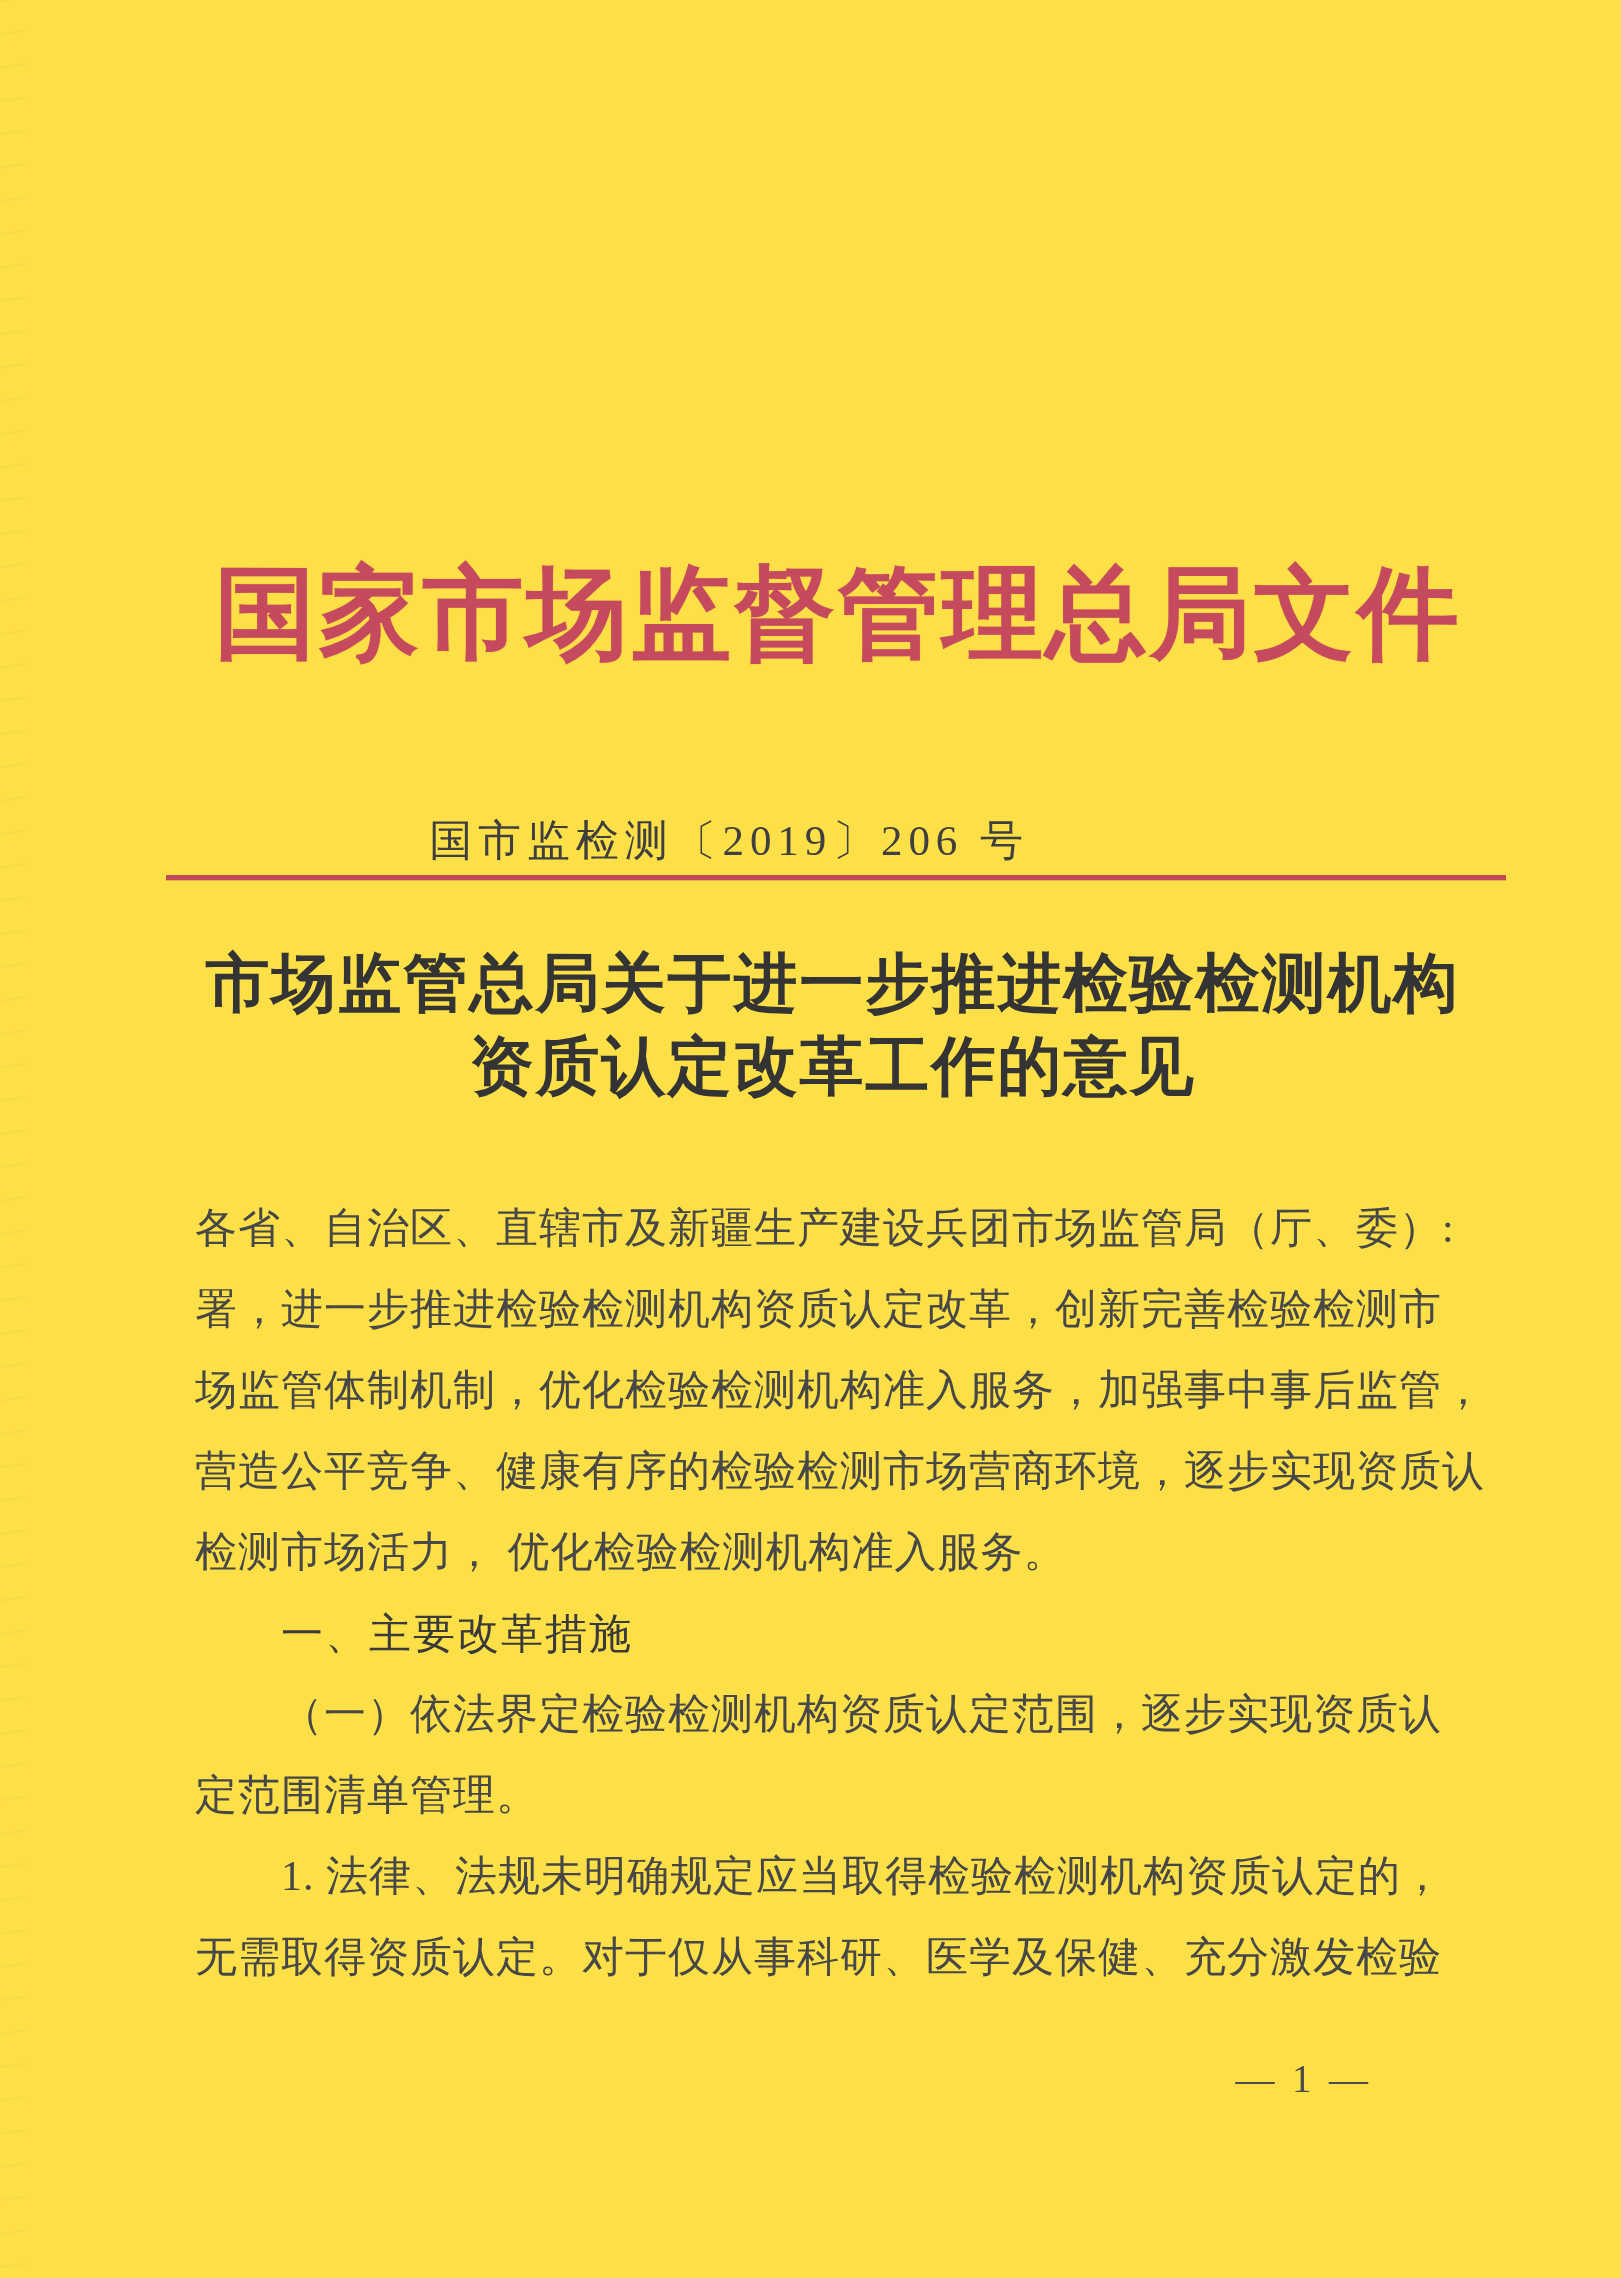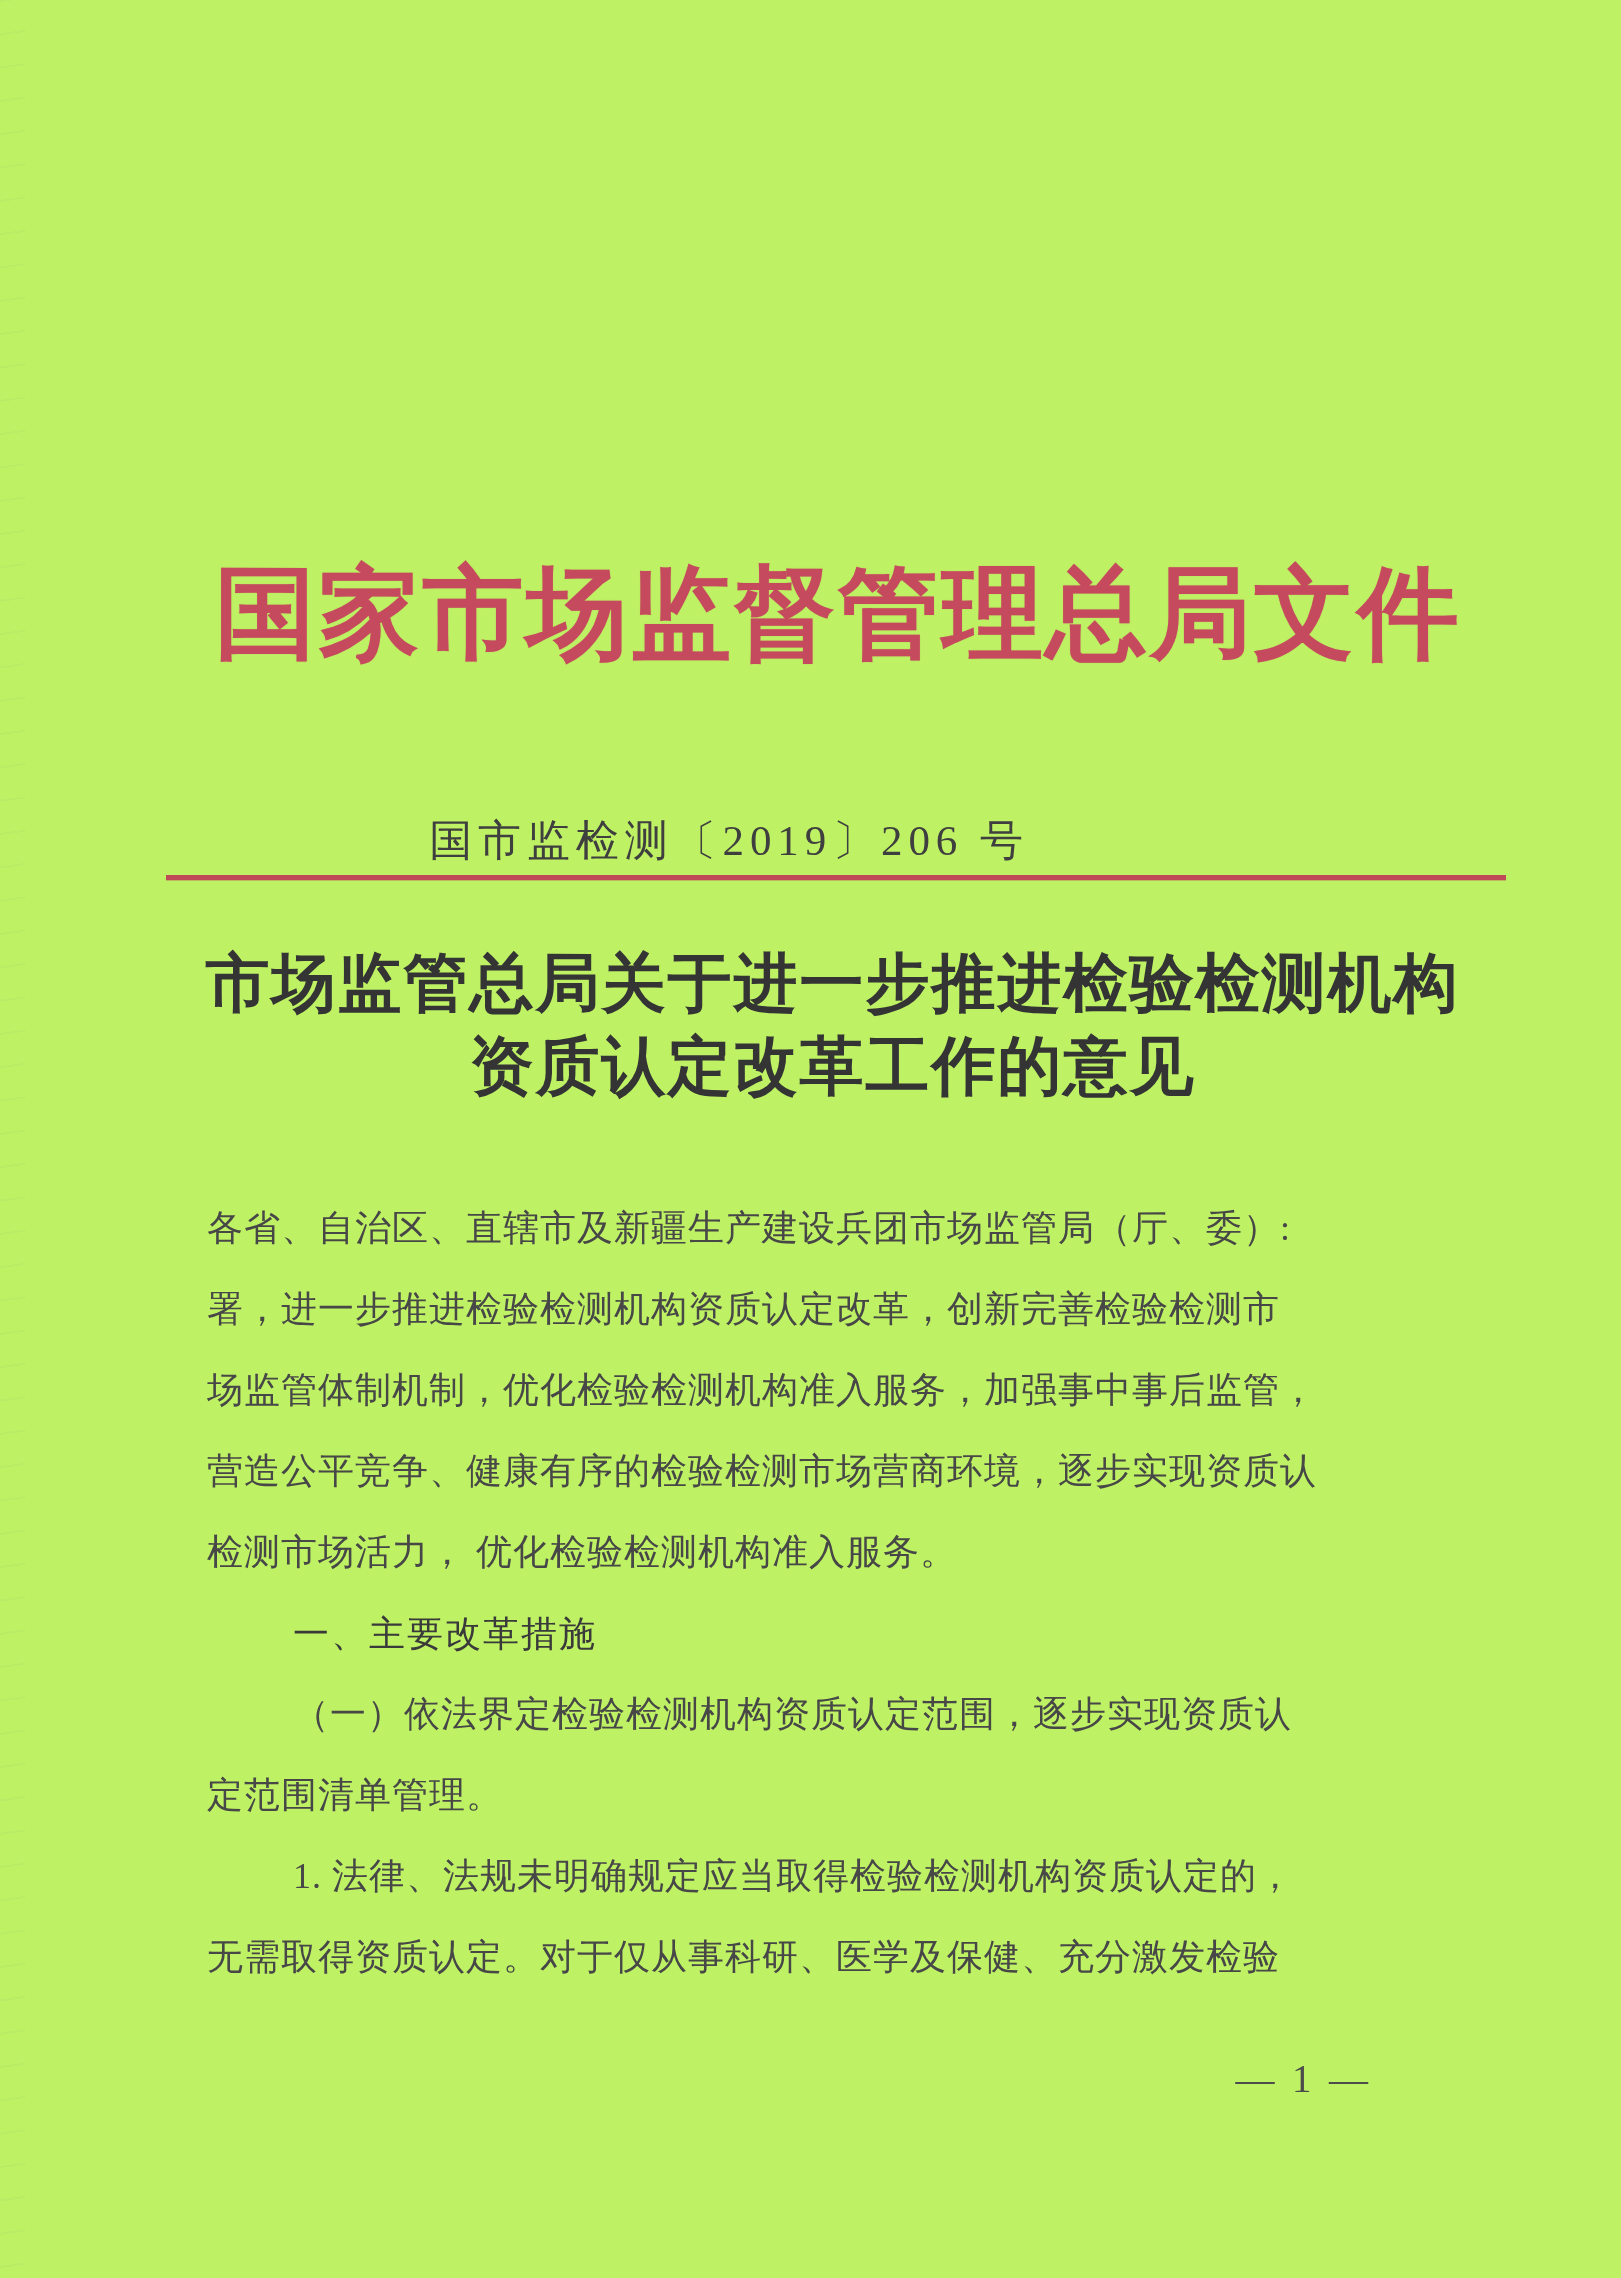--- a/index.html
+++ b/index.html
@@ -20,7 +20,7 @@
   .page {
     position: absolute;
     inset: 0;
-    background: #bef264;
+    background: #fde047;
   }
   
   .scan-edge {

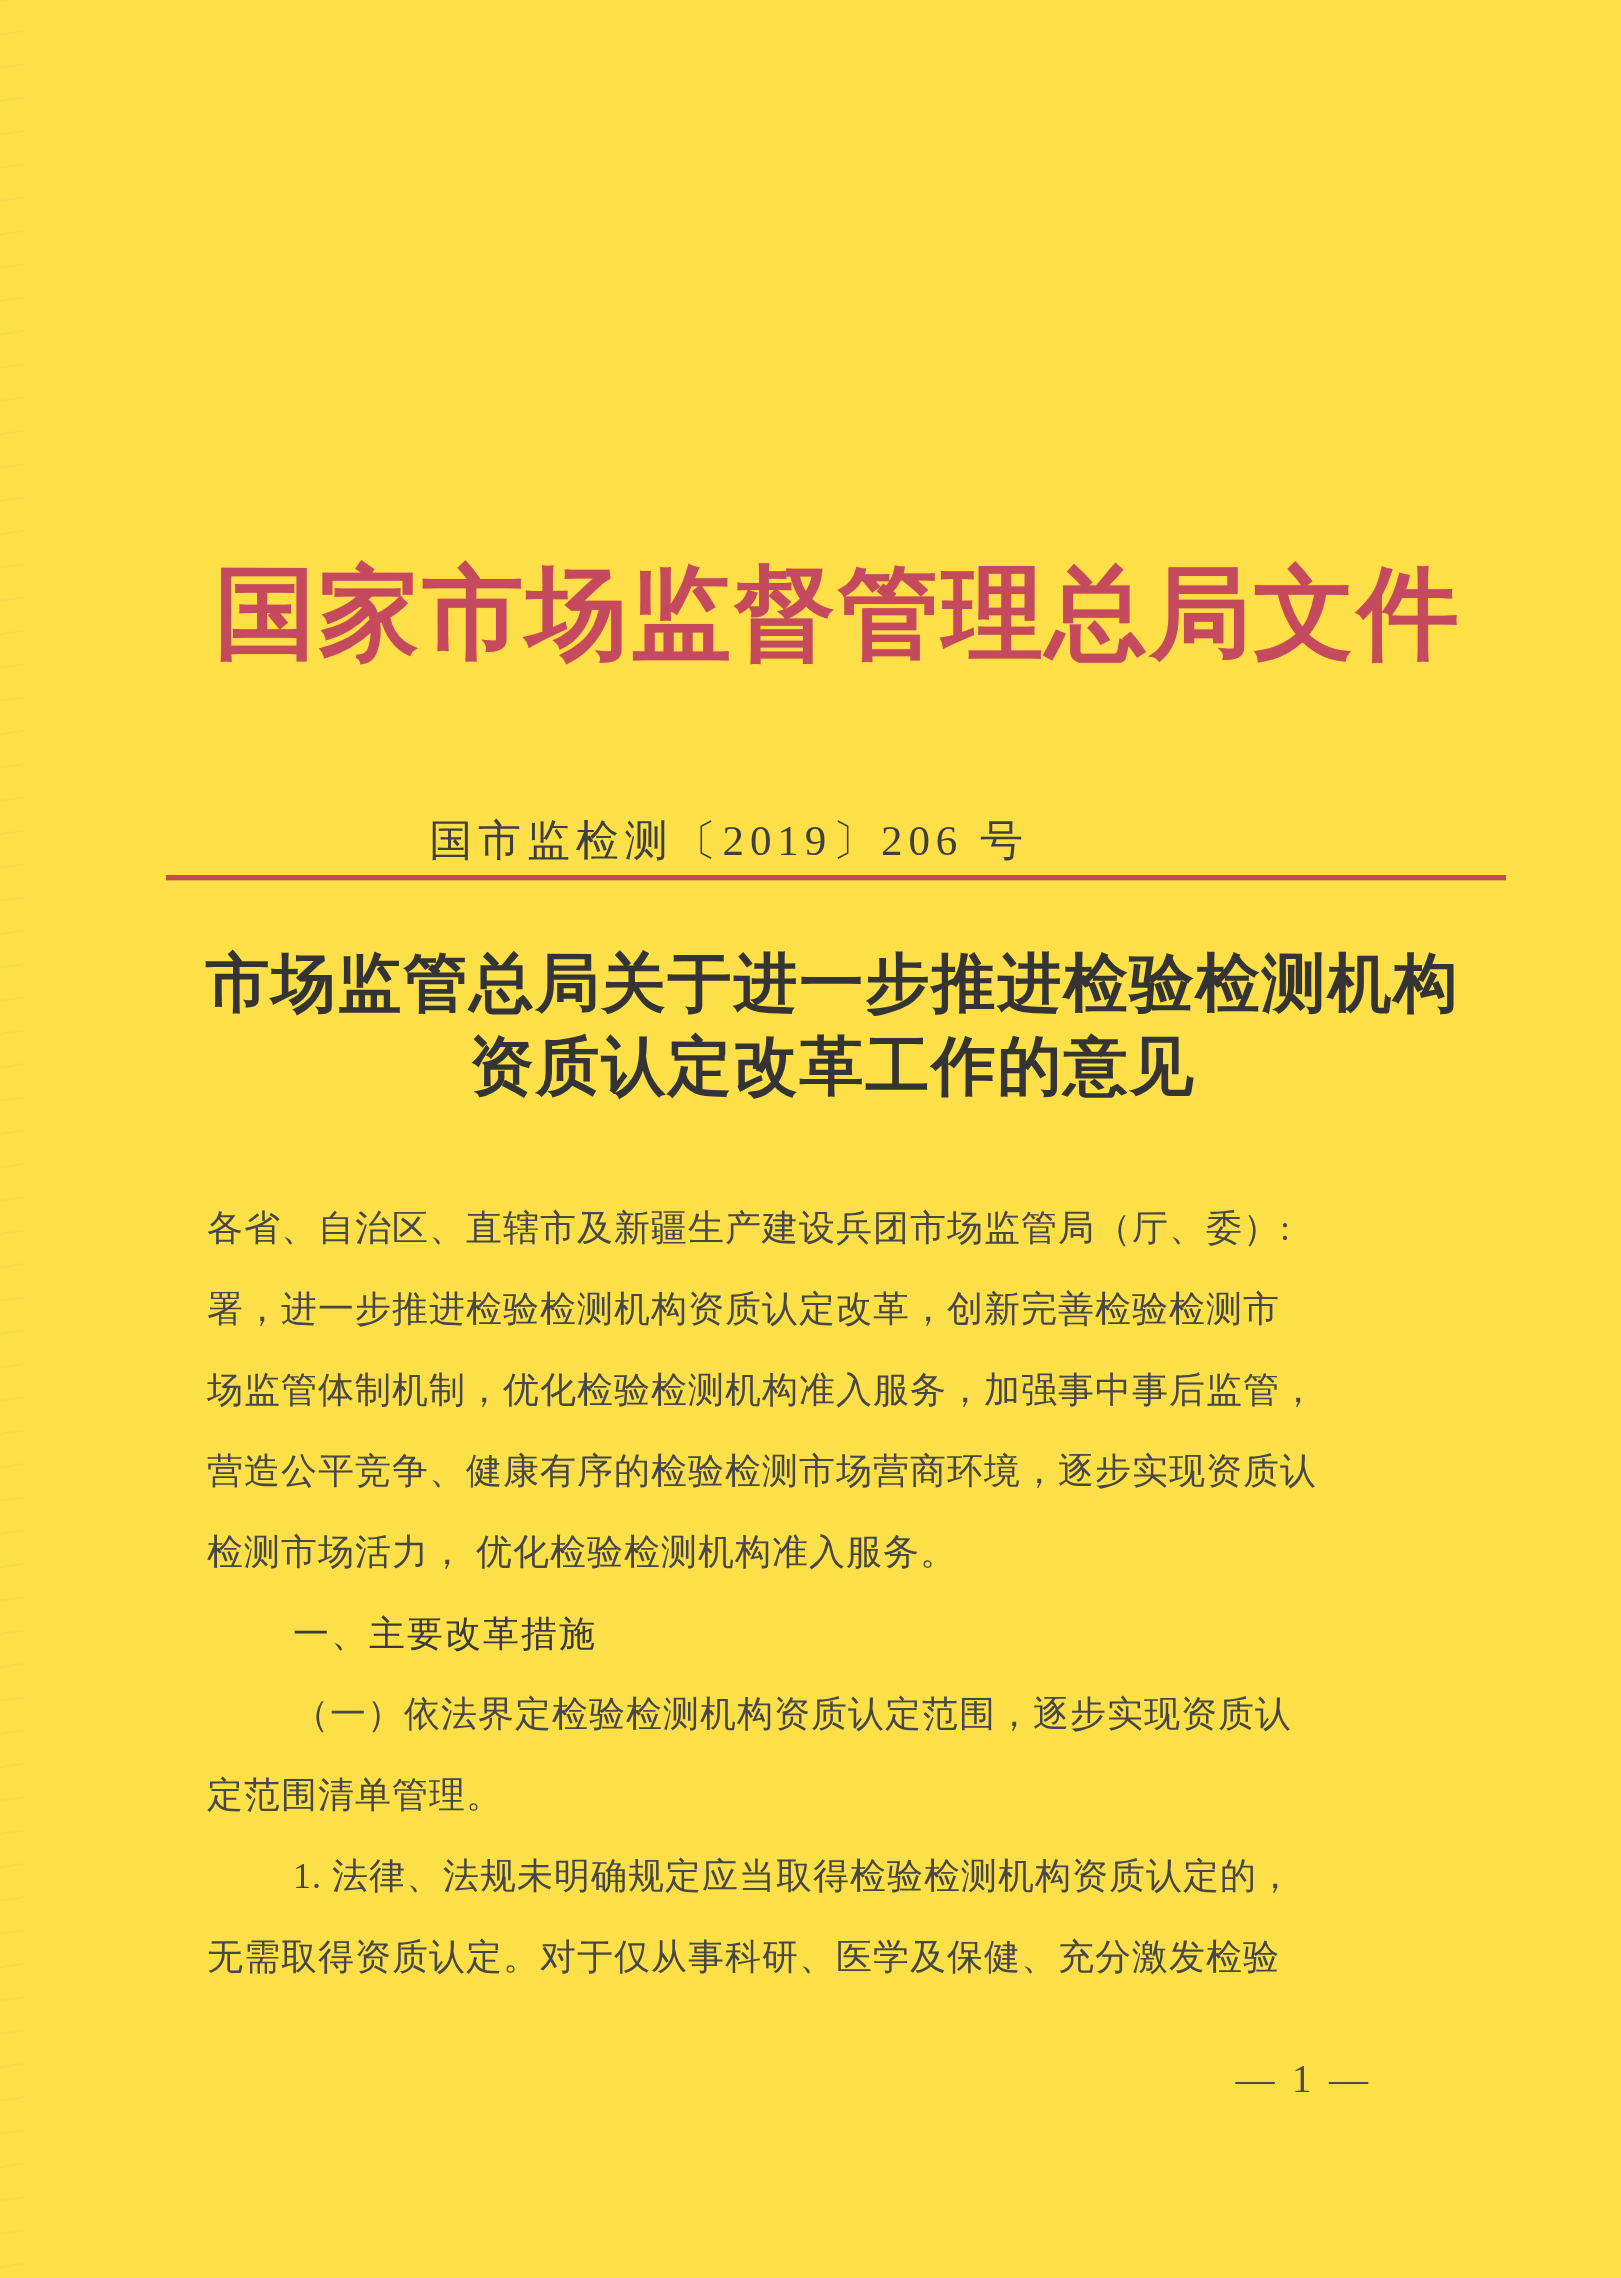--- a/index.html
+++ b/index.html
@@ -90,11 +90,10 @@
     top: 1188px;
     left: 195px;
     width: 1241px;
-    font-size: 36px;
+    font-size: 42px;
     line-height: 81px;
     letter-spacing: 1px;
     color: var(--body-text);
-    margin-left: 12px;
   }
   .body-text p {
     margin: 0;

